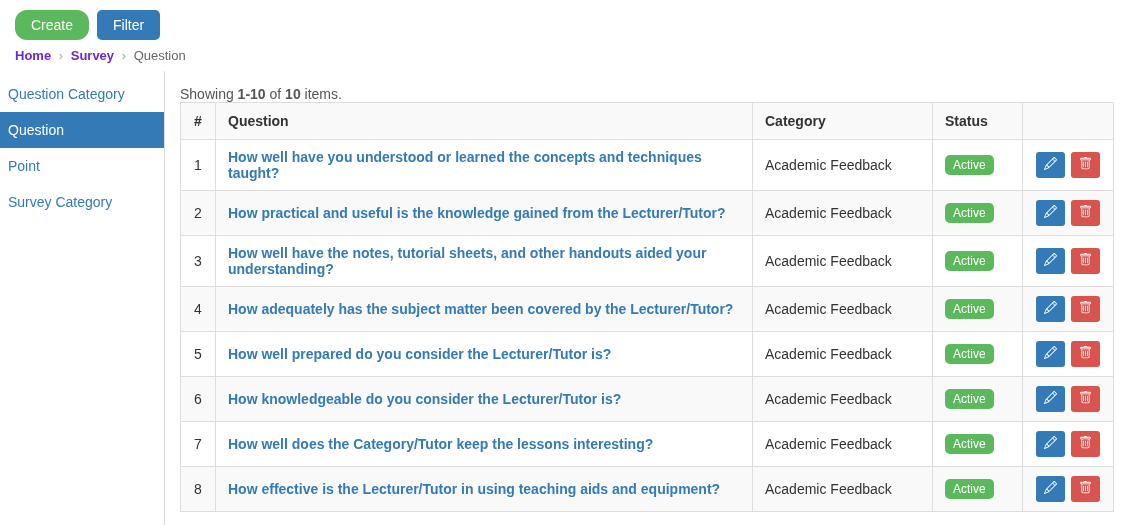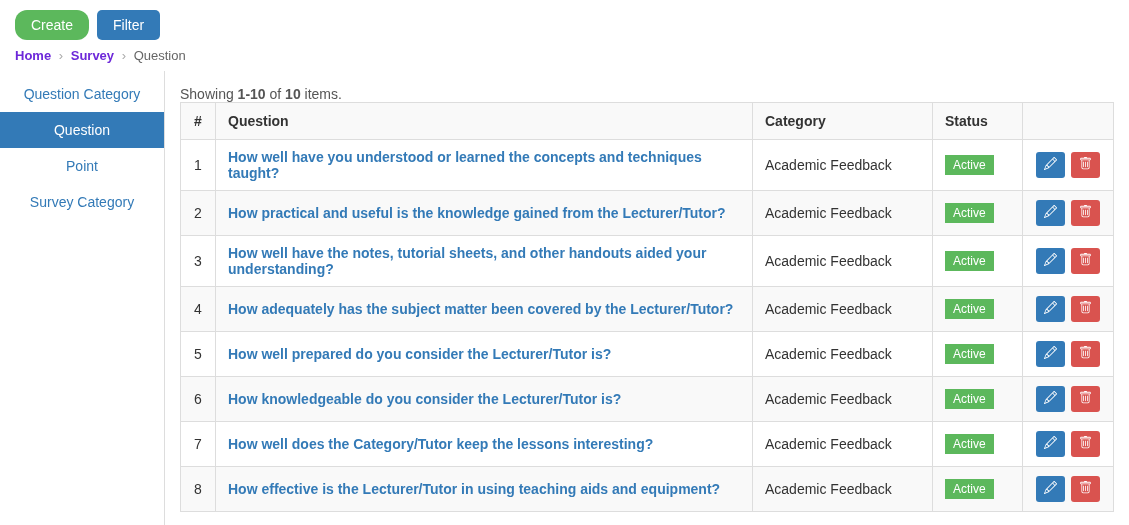--- a/index.html
+++ b/index.html
@@ -15,7 +15,7 @@
 
     
     .sidebar { width: 165px; border-right: 1px solid #ddd; min-height: 460px; padding-top: 5px; }
-    .sidebar-item { display: block; padding: 10px 2px; color: #337ab7; text-decoration: none; cursor: pointer; border: none; background: none; width: 100%; text-align: center; font-size: 14px; }
+    .sidebar-item { display: block; padding: 10px 8px; color: #337ab7; text-decoration: none; cursor: pointer; border: none; background: none; width: 100%; text-align: left; font-size: 14px; }
     .sidebar-item.active { background: #337ab7; color: #fff; }
 
     

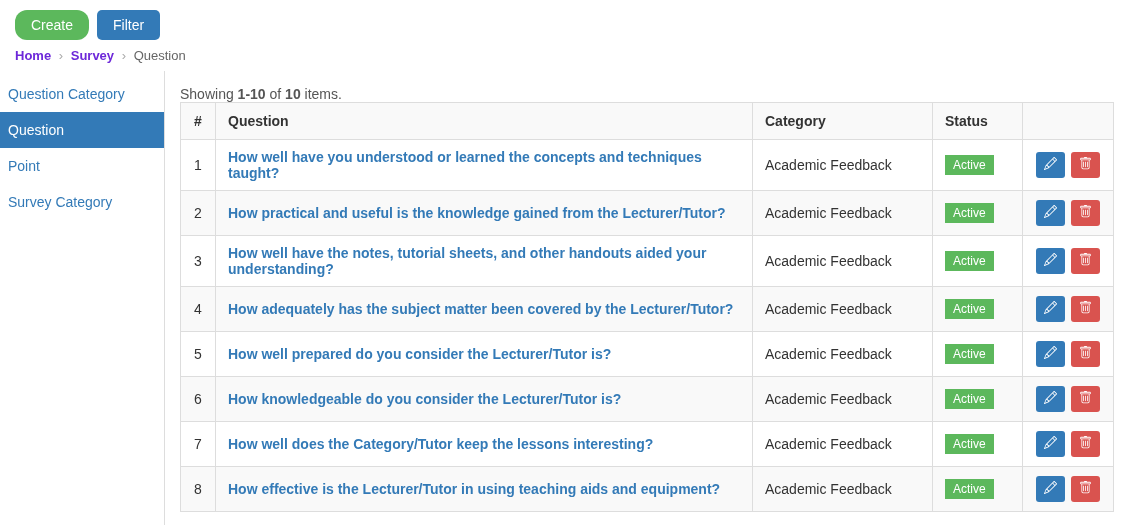--- a/index.html
+++ b/index.html
@@ -37,7 +37,7 @@
 
     .question-link { color: #337ab7; text-decoration: none; font-weight: bold; }
 
-    .badge-active { background: #5cb85c; color: #fff; padding: 3px 8px; border-radius: 0; font-size: 12px; display: inline-block; }
+    .badge-active { background: #5cb85c; color: #fff; padding: 3px 8px; border-radius: 5px; font-size: 12px; display: inline-block; }
 
     .action-btn { border: none; padding: 5px 8px; border-radius: 3px; cursor: pointer; color: #fff; font-size: 13px; margin: 0 1px; }
     .btn-edit { background: #337ab7; }

